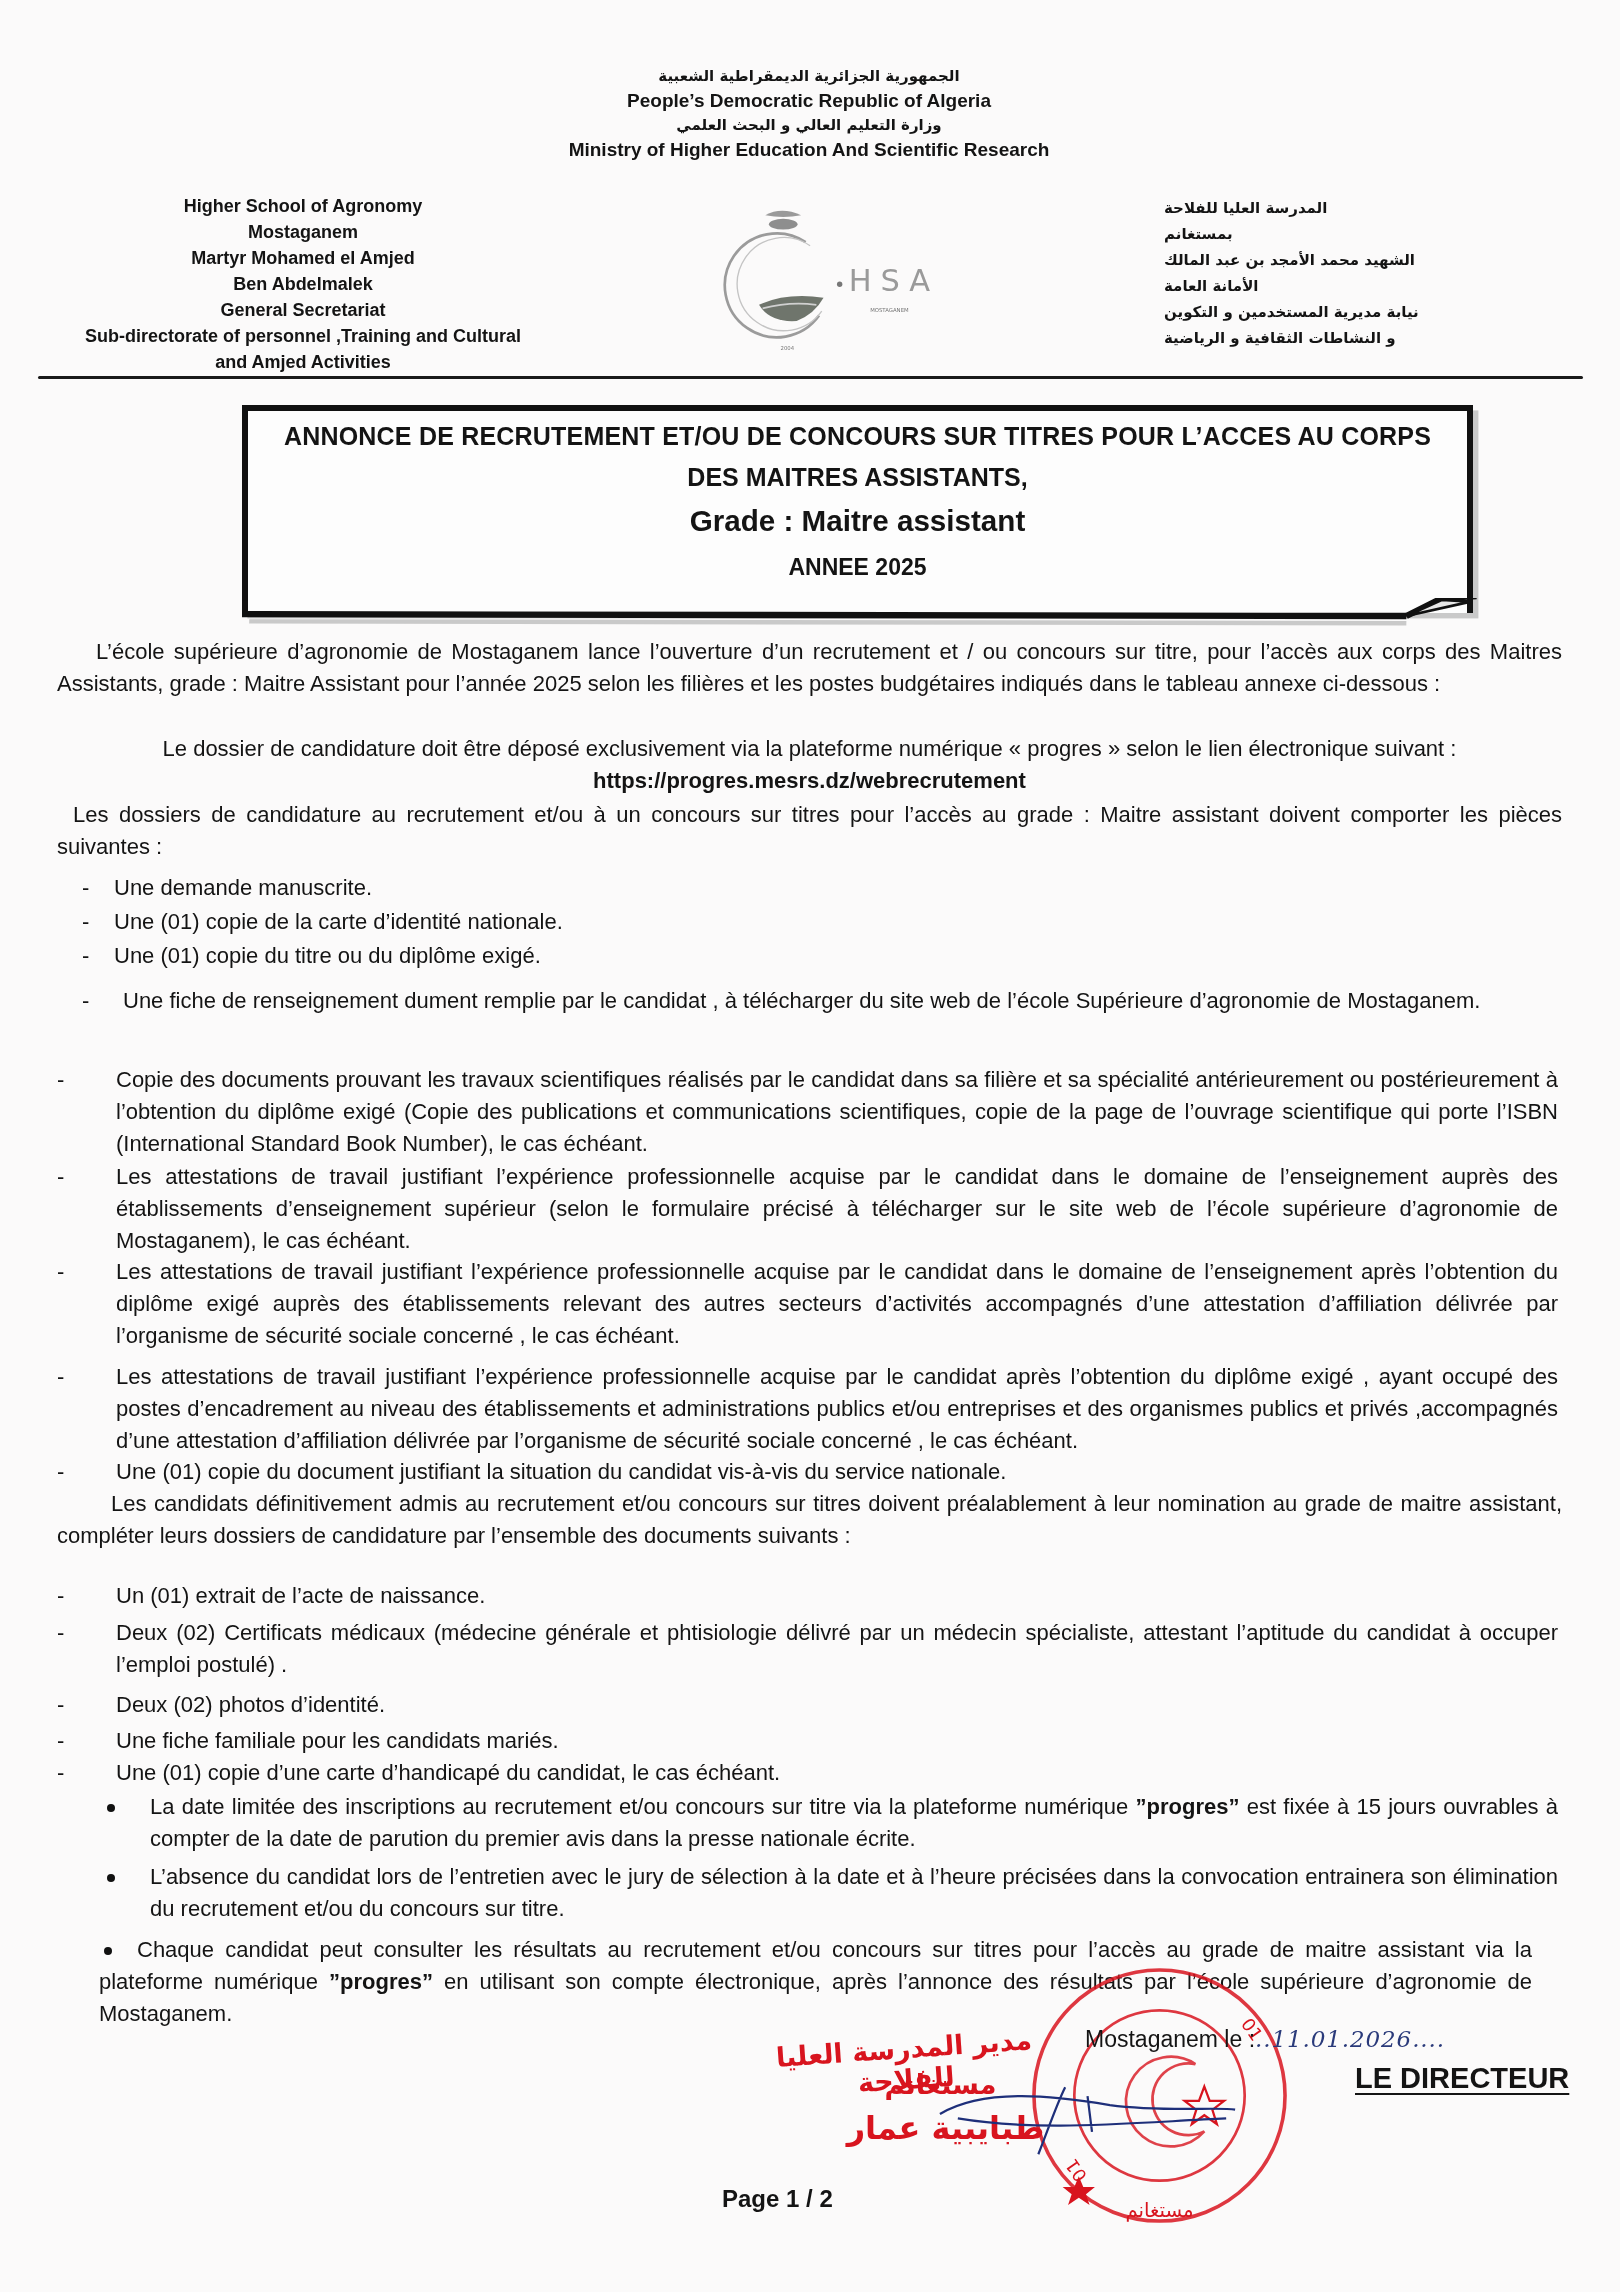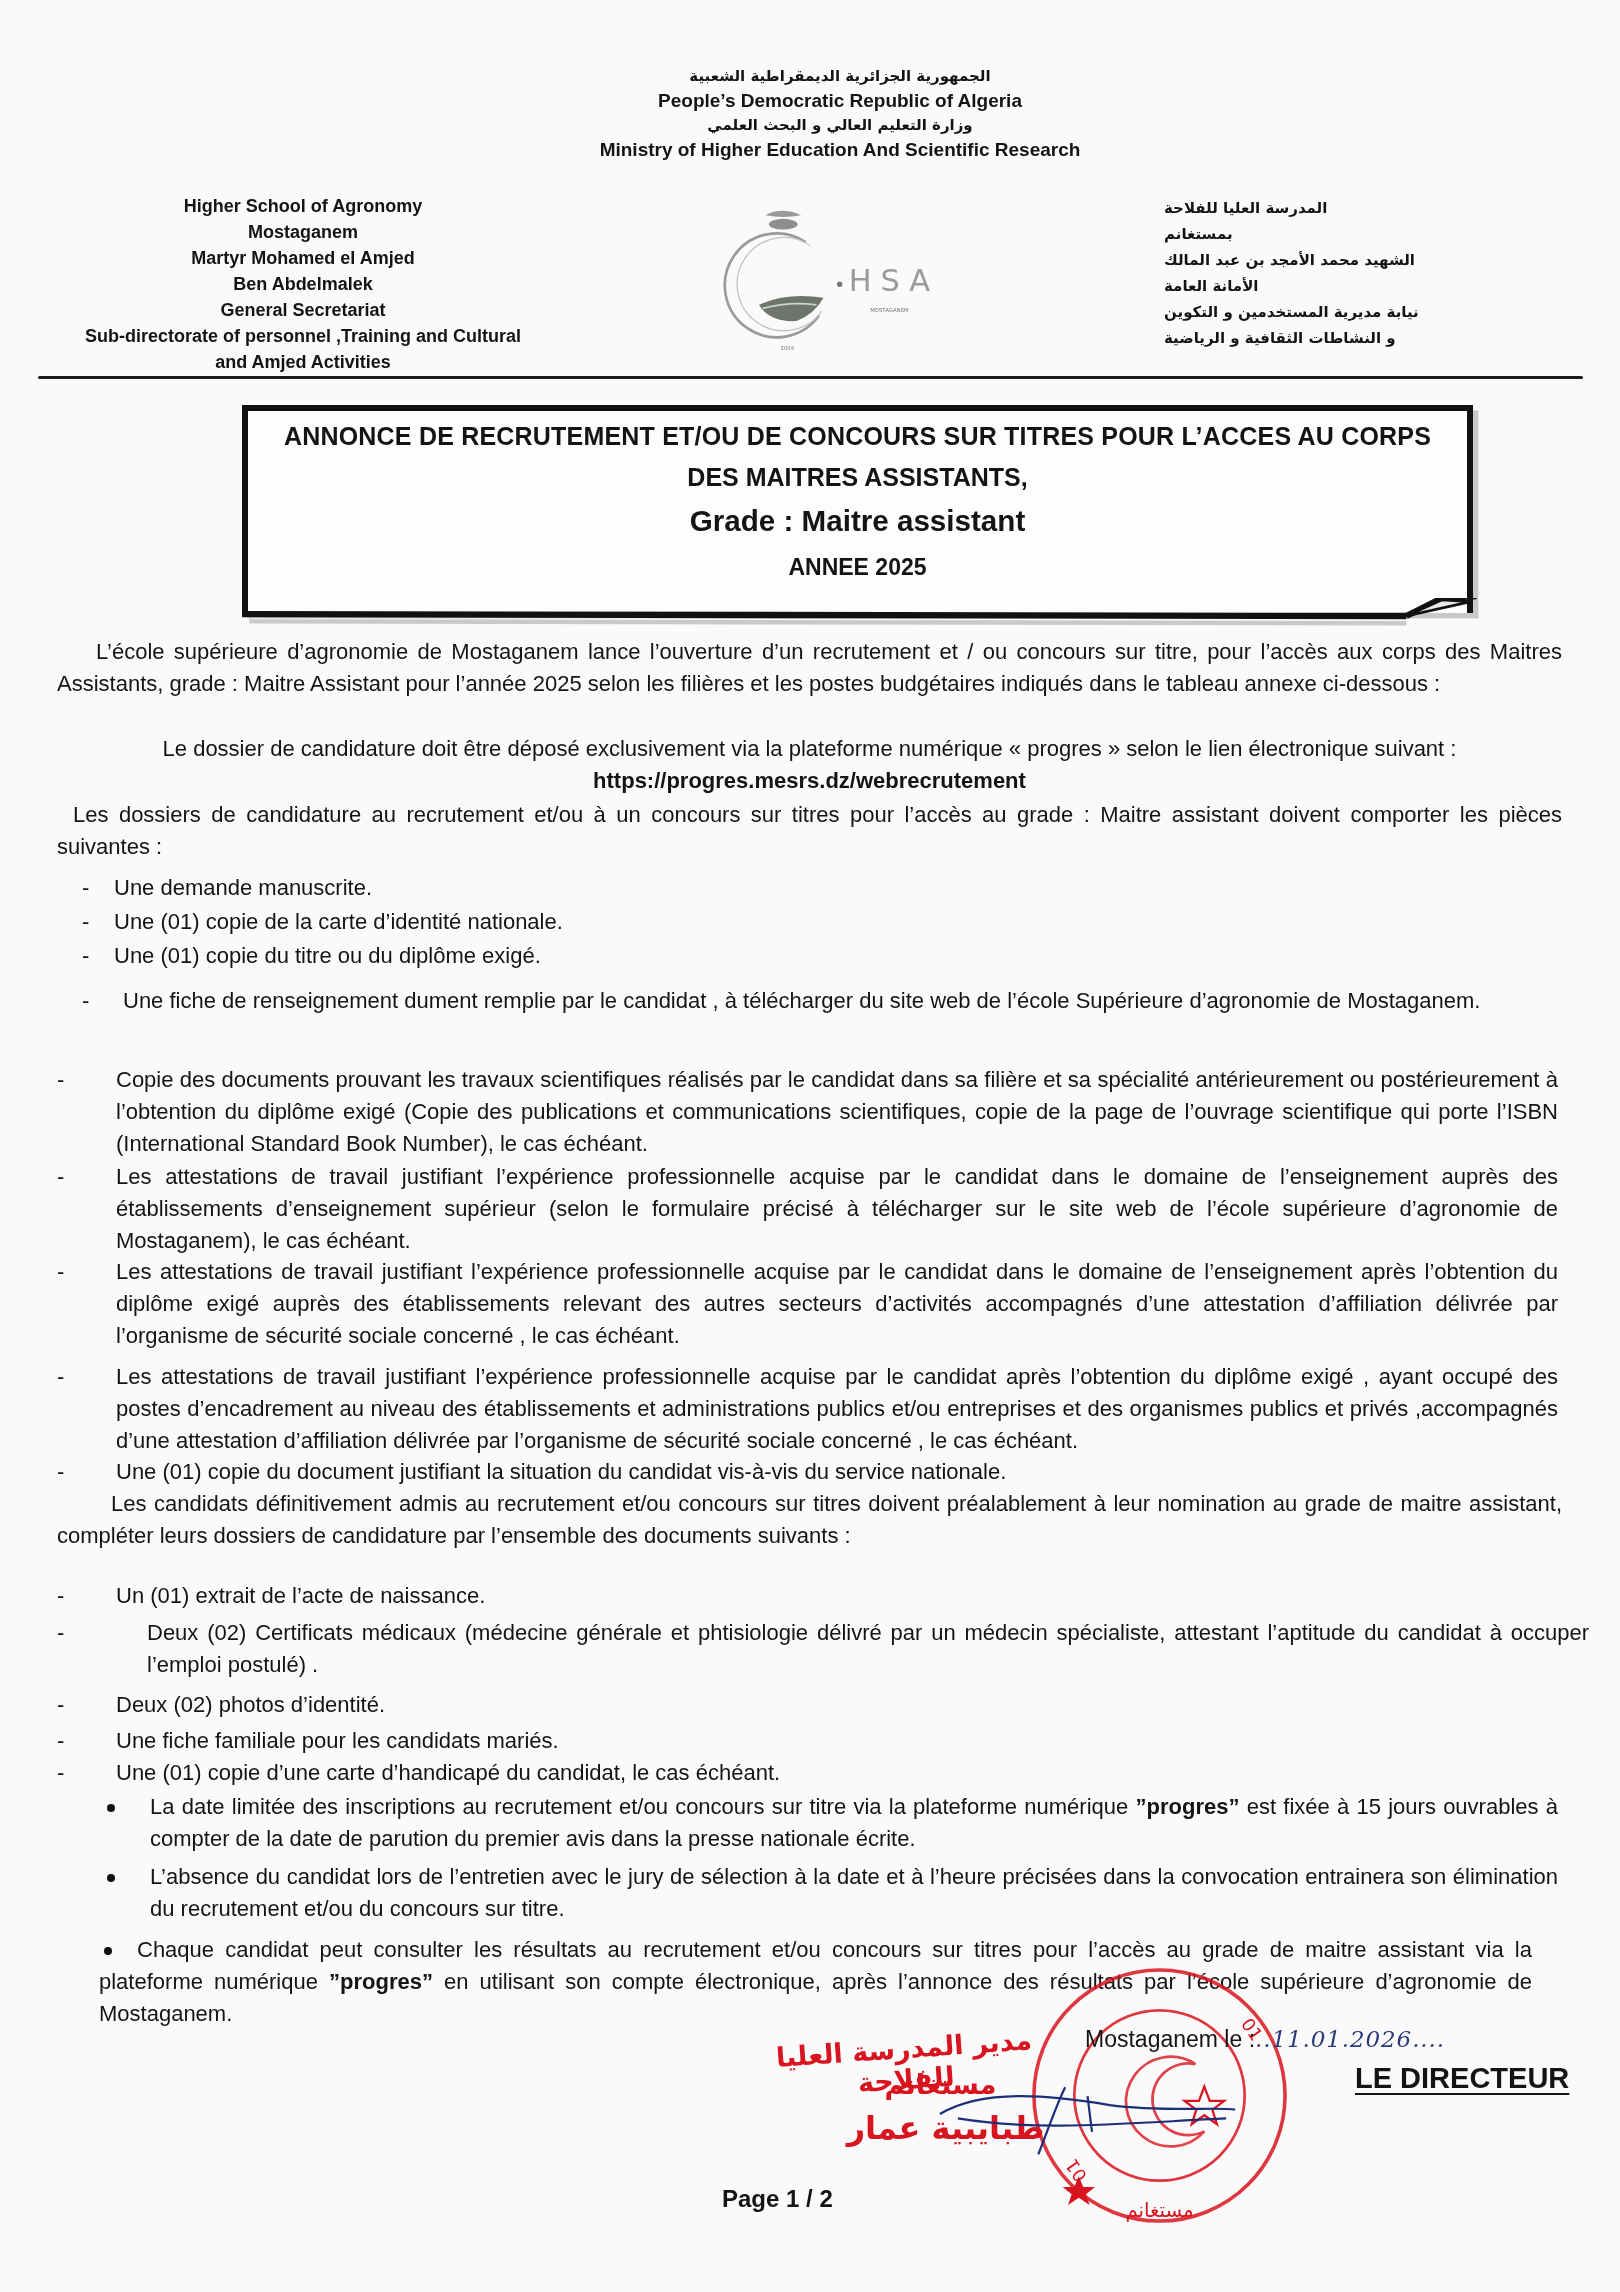--- a/index.html
+++ b/index.html
@@ -14,7 +14,7 @@
   .abs { position:absolute; }
 
   
-  .top-center { position:absolute; left:531px; top:64px; width:618px; text-align:center; font-weight:bold; }
+  .top-center { position:absolute; left:500px; top:64px; width:618px; text-align:center; font-weight:bold; }
   .top-center .ar { font-family:"DejaVu Sans", sans-serif; font-size:15px; line-height:24px; direction:rtl; }
   .top-center .en { font-size:19px; line-height:25px; }
 

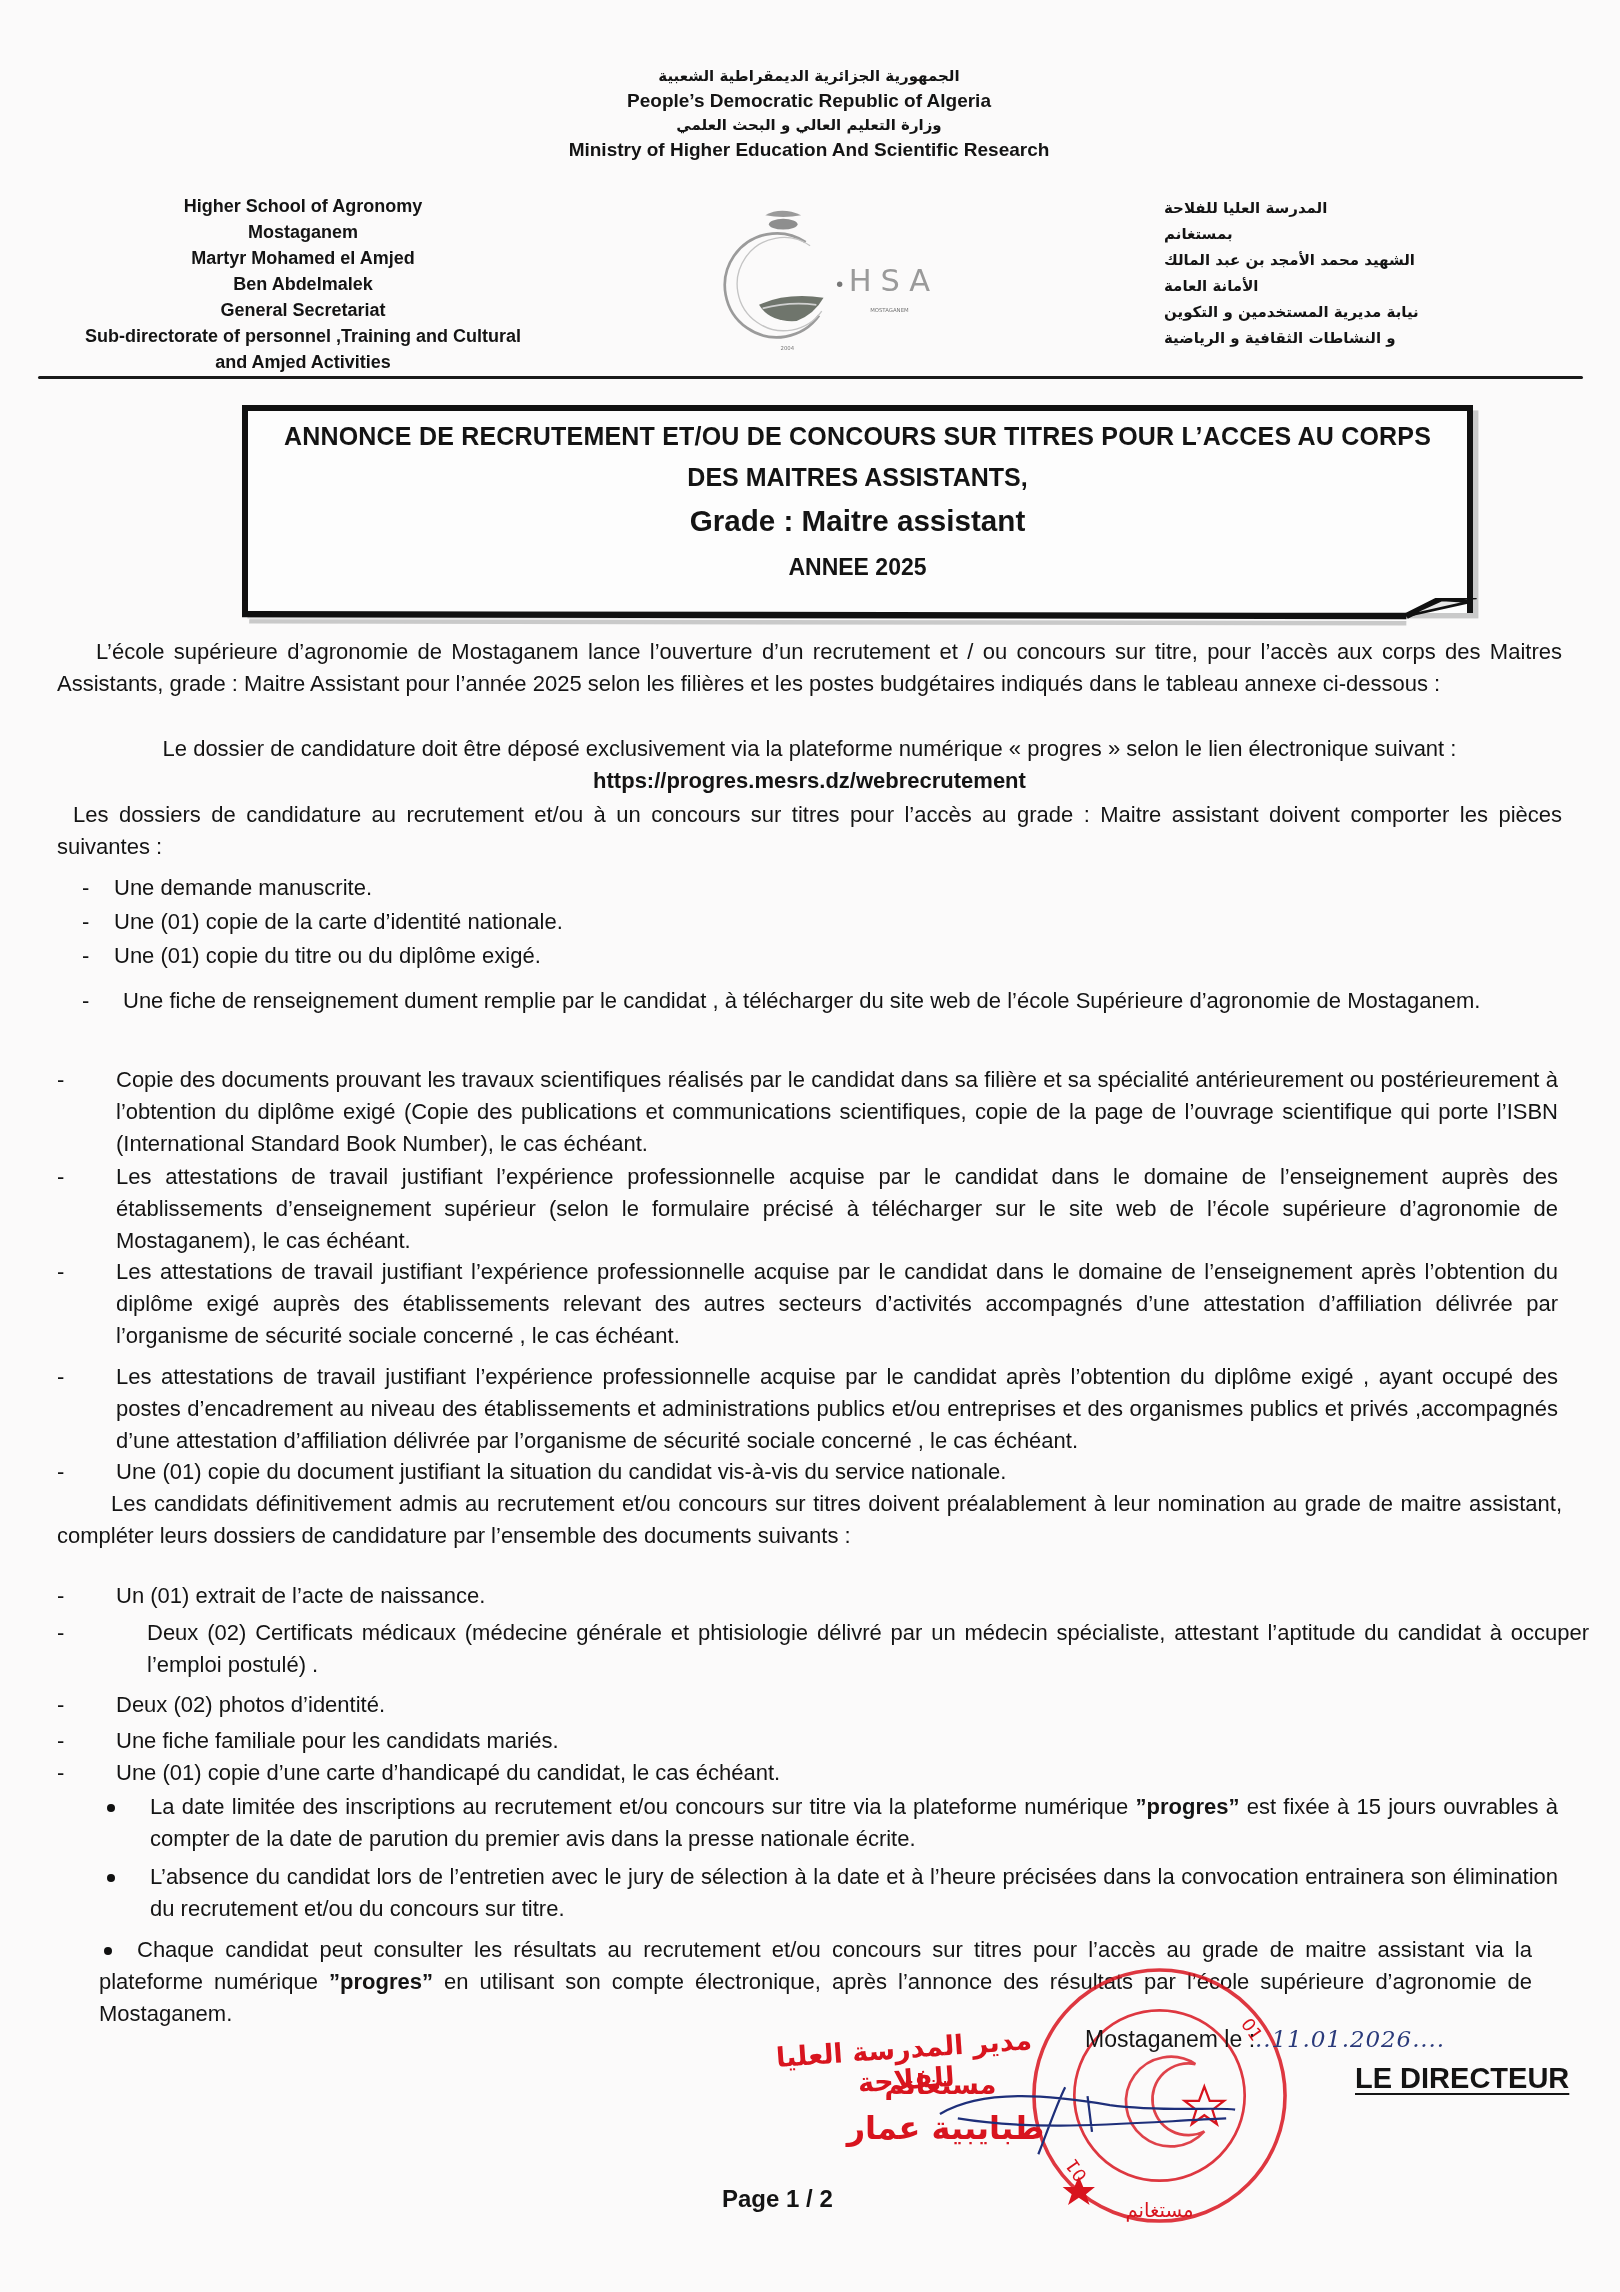--- a/index.html
+++ b/index.html
@@ -177,7 +177,7 @@
   </div>
   <div class="dash-item" style="left:57px; top:1617px; width:1505px;">
     <span class="dash">-</span>
-      <span class="txt" style="left:59px; width:1442px;margin-left:31px;">Deux (02) Certificats médicaux (médecine générale et phtisiologie délivré par un médecin spécialiste, attestant l’aptitude du candidat à occuper l’emploi postulé) .</span>
+      <span class="txt" style="left:59px; width:1442px;">Deux (02) Certificats médicaux (médecine générale et phtisiologie délivré par un médecin spécialiste, attestant l’aptitude du candidat à occuper l’emploi postulé) .</span>
   </div>
   <div class="dash-item" style="left:57px; top:1689px; width:1505px;">
     <span class="dash">-</span>

